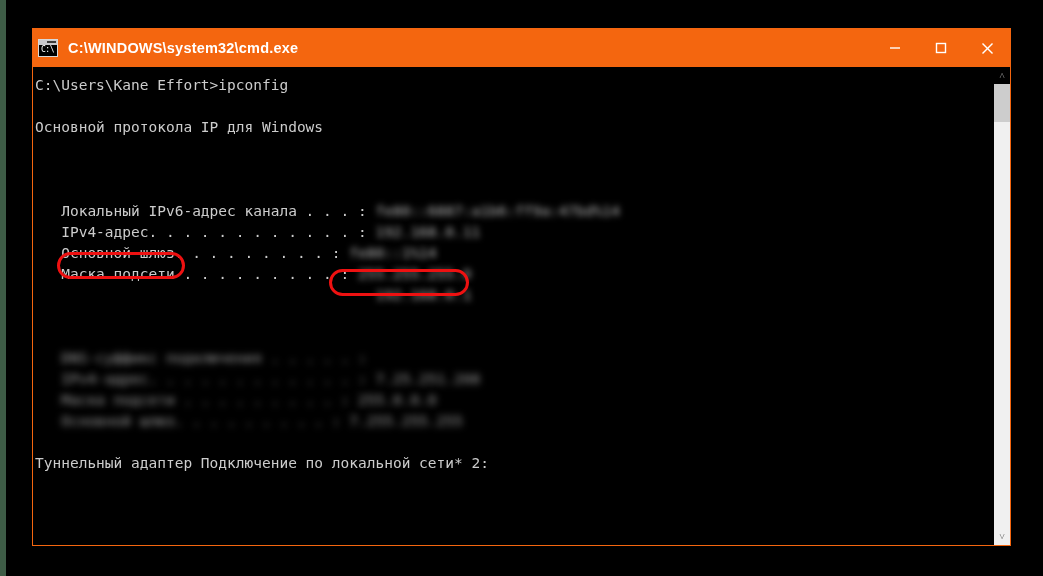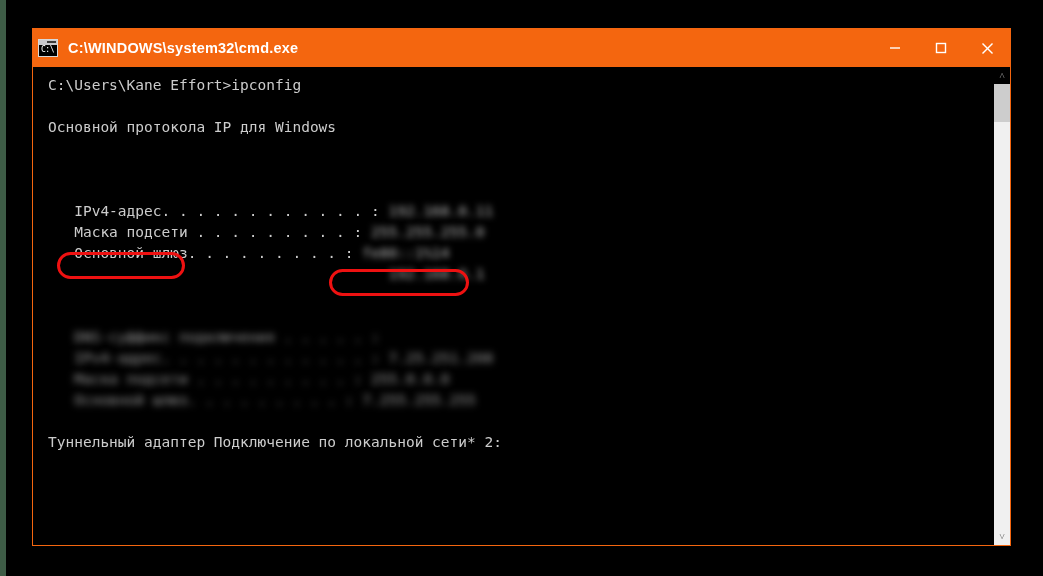--- a/index.html
+++ b/index.html
@@ -130,7 +130,7 @@
 
   .term {
     position: absolute;
-    left: 13px;
+    left: 0;
     top: 8px;
     width: 952px;
     padding-left: 2px;

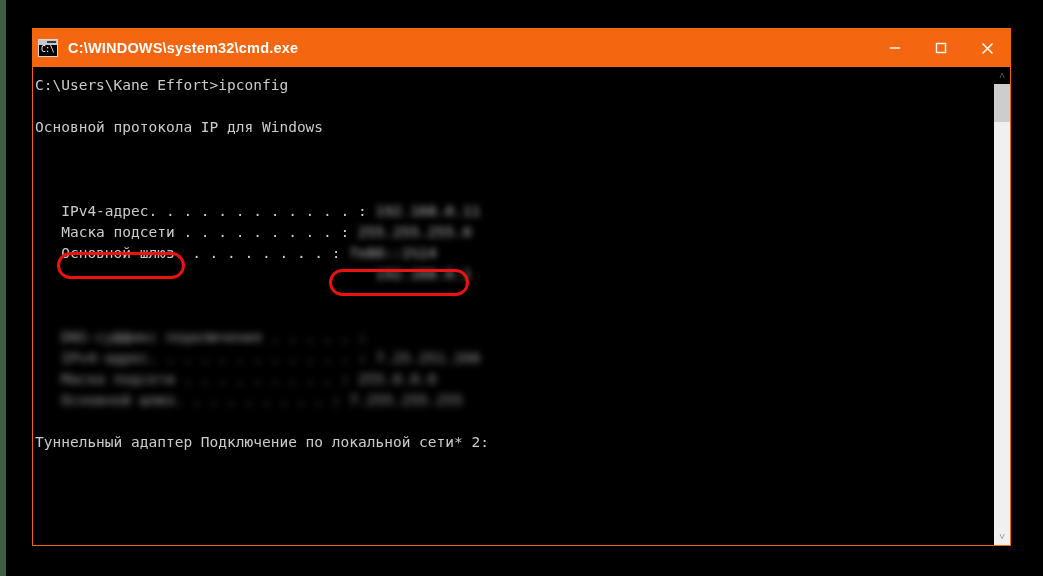--- a/index.html
+++ b/index.html
@@ -260,6 +260,7 @@
           <div class="line blank"> </div>
           <div class="line blank"> </div>
           <div class="line blank"> </div>
+          <div class="line"><span>   Локальный IPv6-адрес канала . . . : </span><span class="blur">fe80::6887:a1b6:ff9a:47bd%14</span></div>
           <div class="line"><span>   IPv4-адрес. . . . . . . . . . . . : </span><span class="blur">192.168.0.11</span></div>
           <div class="line"><span>   Маска подсети . . . . . . . . . : </span><span class="blur">255.255.255.0</span></div>
           <div class="line"><span>   Основной шлюз. . . . . . . . . : </span><span class="blur">fe80::1%14</span></div>

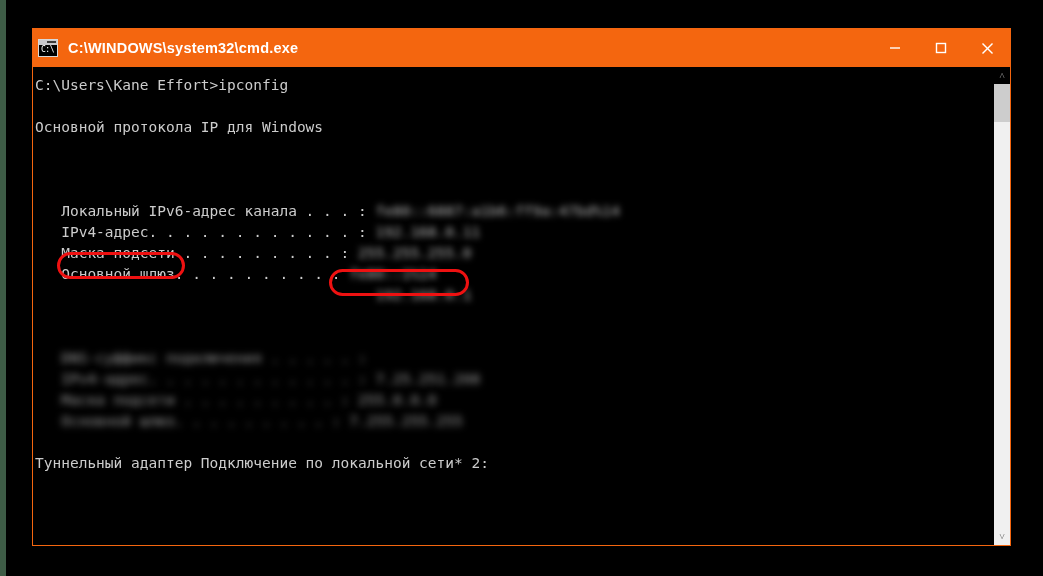--- a/index.html
+++ b/index.html
@@ -262,8 +262,8 @@
           <div class="line blank"> </div>
           <div class="line"><span>   Локальный IPv6-адрес канала . . . : </span><span class="blur">fe80::6887:a1b6:ff9a:47bd%14</span></div>
           <div class="line"><span>   IPv4-адрес. . . . . . . . . . . . : </span><span class="blur">192.168.0.11</span></div>
+          <div class="line"><span>   Основной шлюз. . . . . . . . . : </span><span class="blur">fe80::1%14</span></div>
           <div class="line"><span>   Маска подсети . . . . . . . . . : </span><span class="blur">255.255.255.0</span></div>
-          <div class="line"><span>   Основной шлюз. . . . . . . . . : </span><span class="blur">fe80::1%14</span></div>
           <div class="line"><span>                                       </span><span class="blur">192.168.0.1</span></div>
           <div class="line blank"> </div>
           <div class="line blank"> </div>

